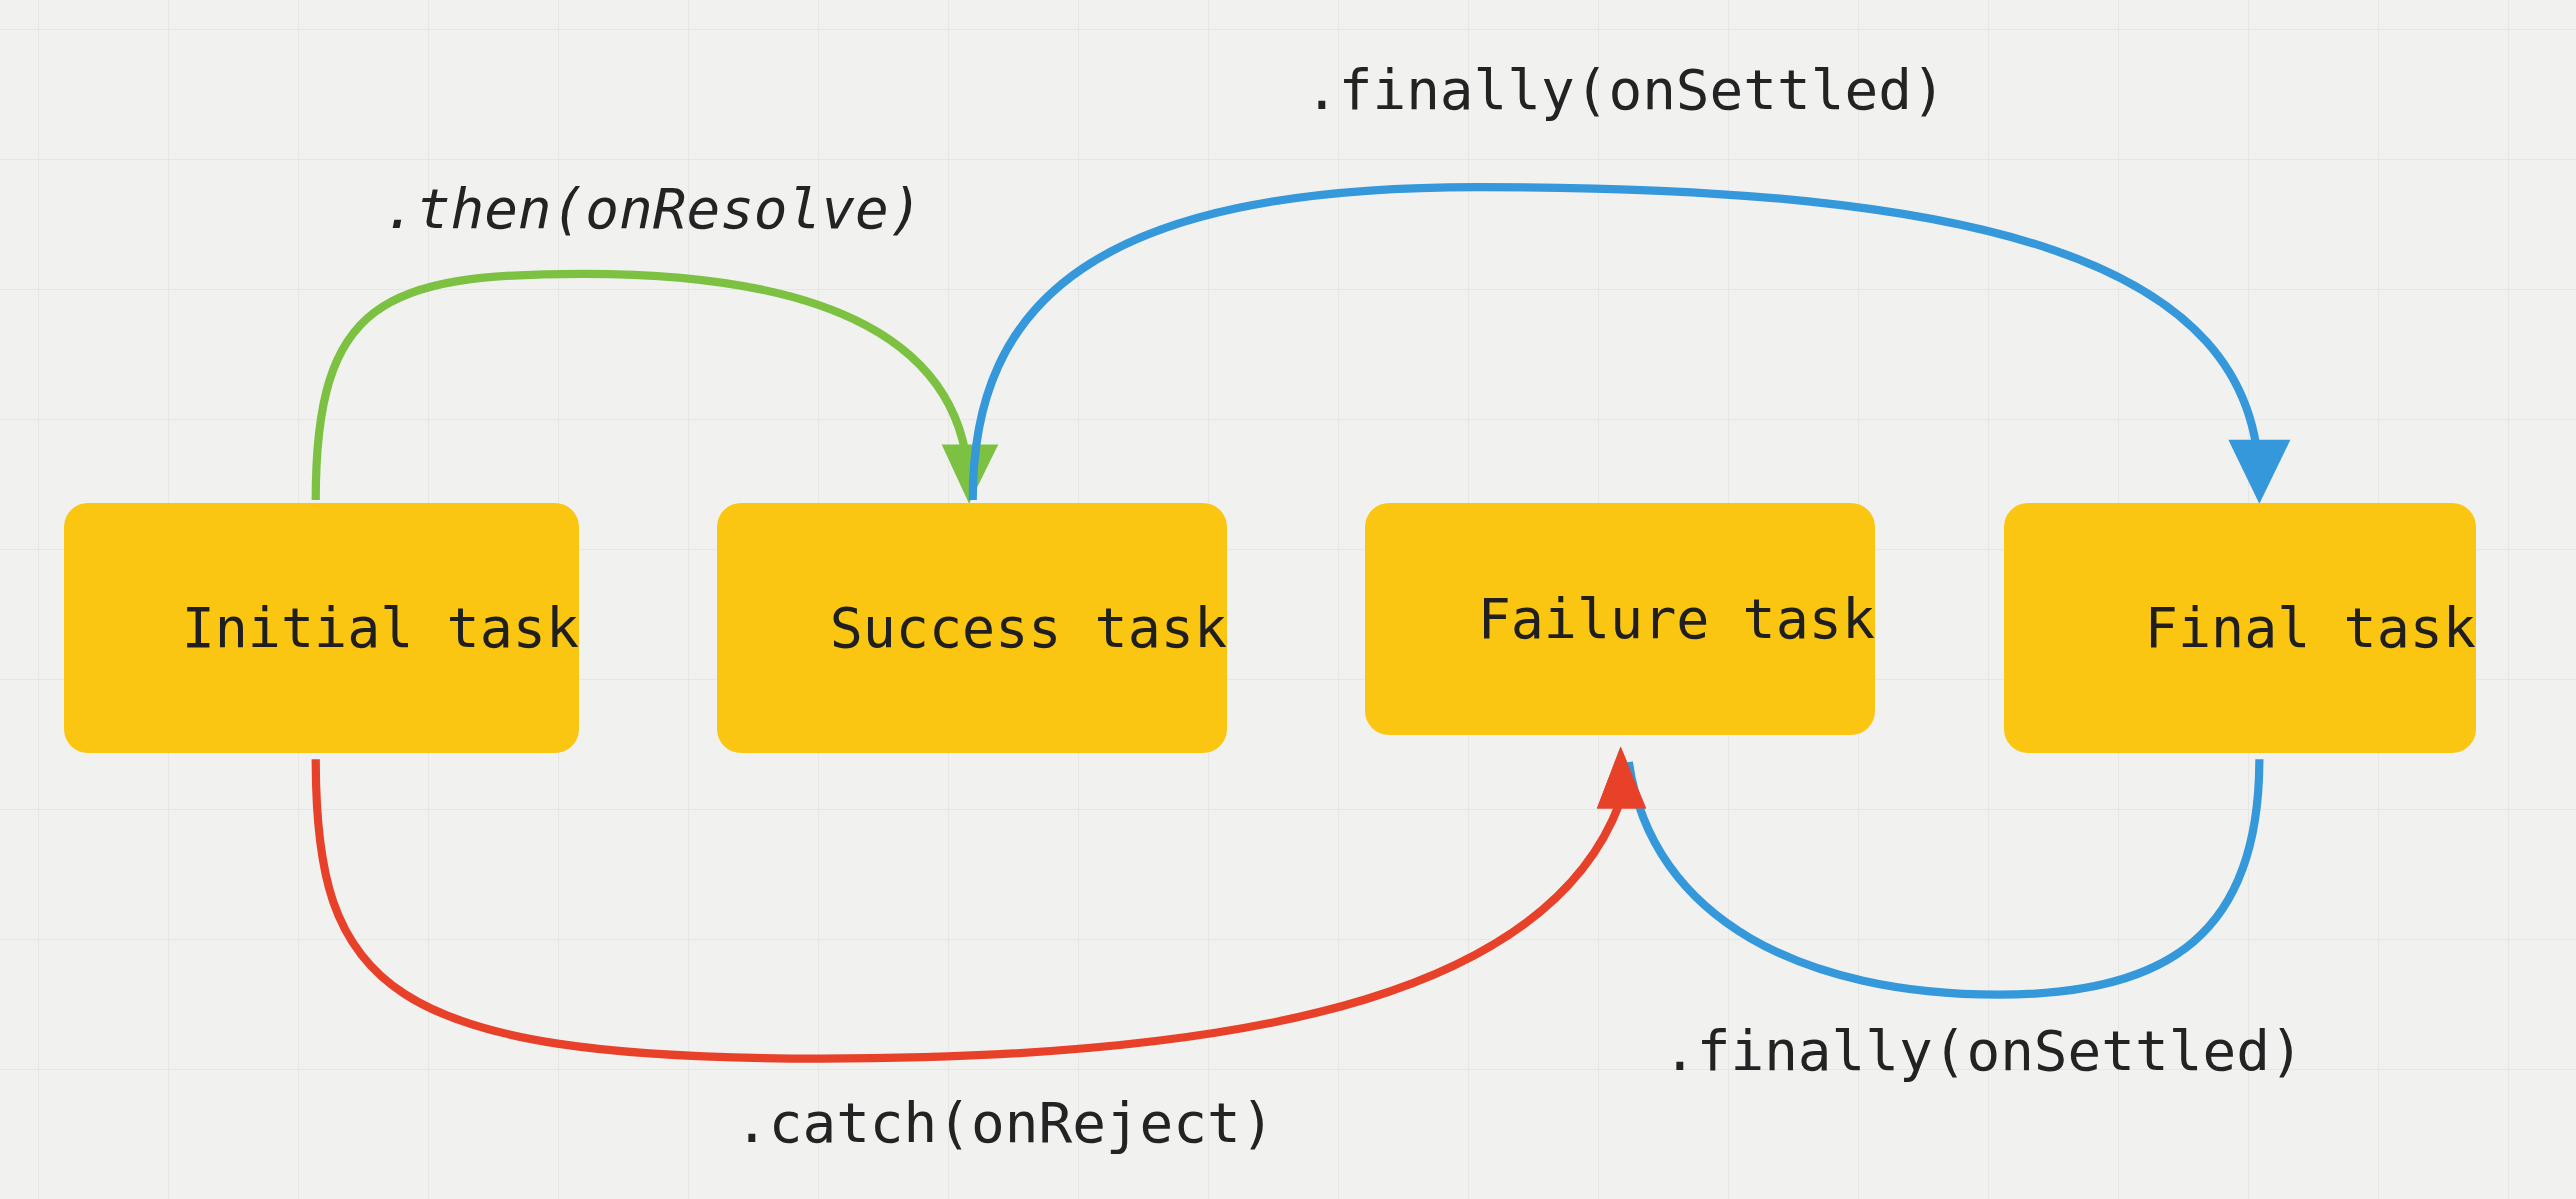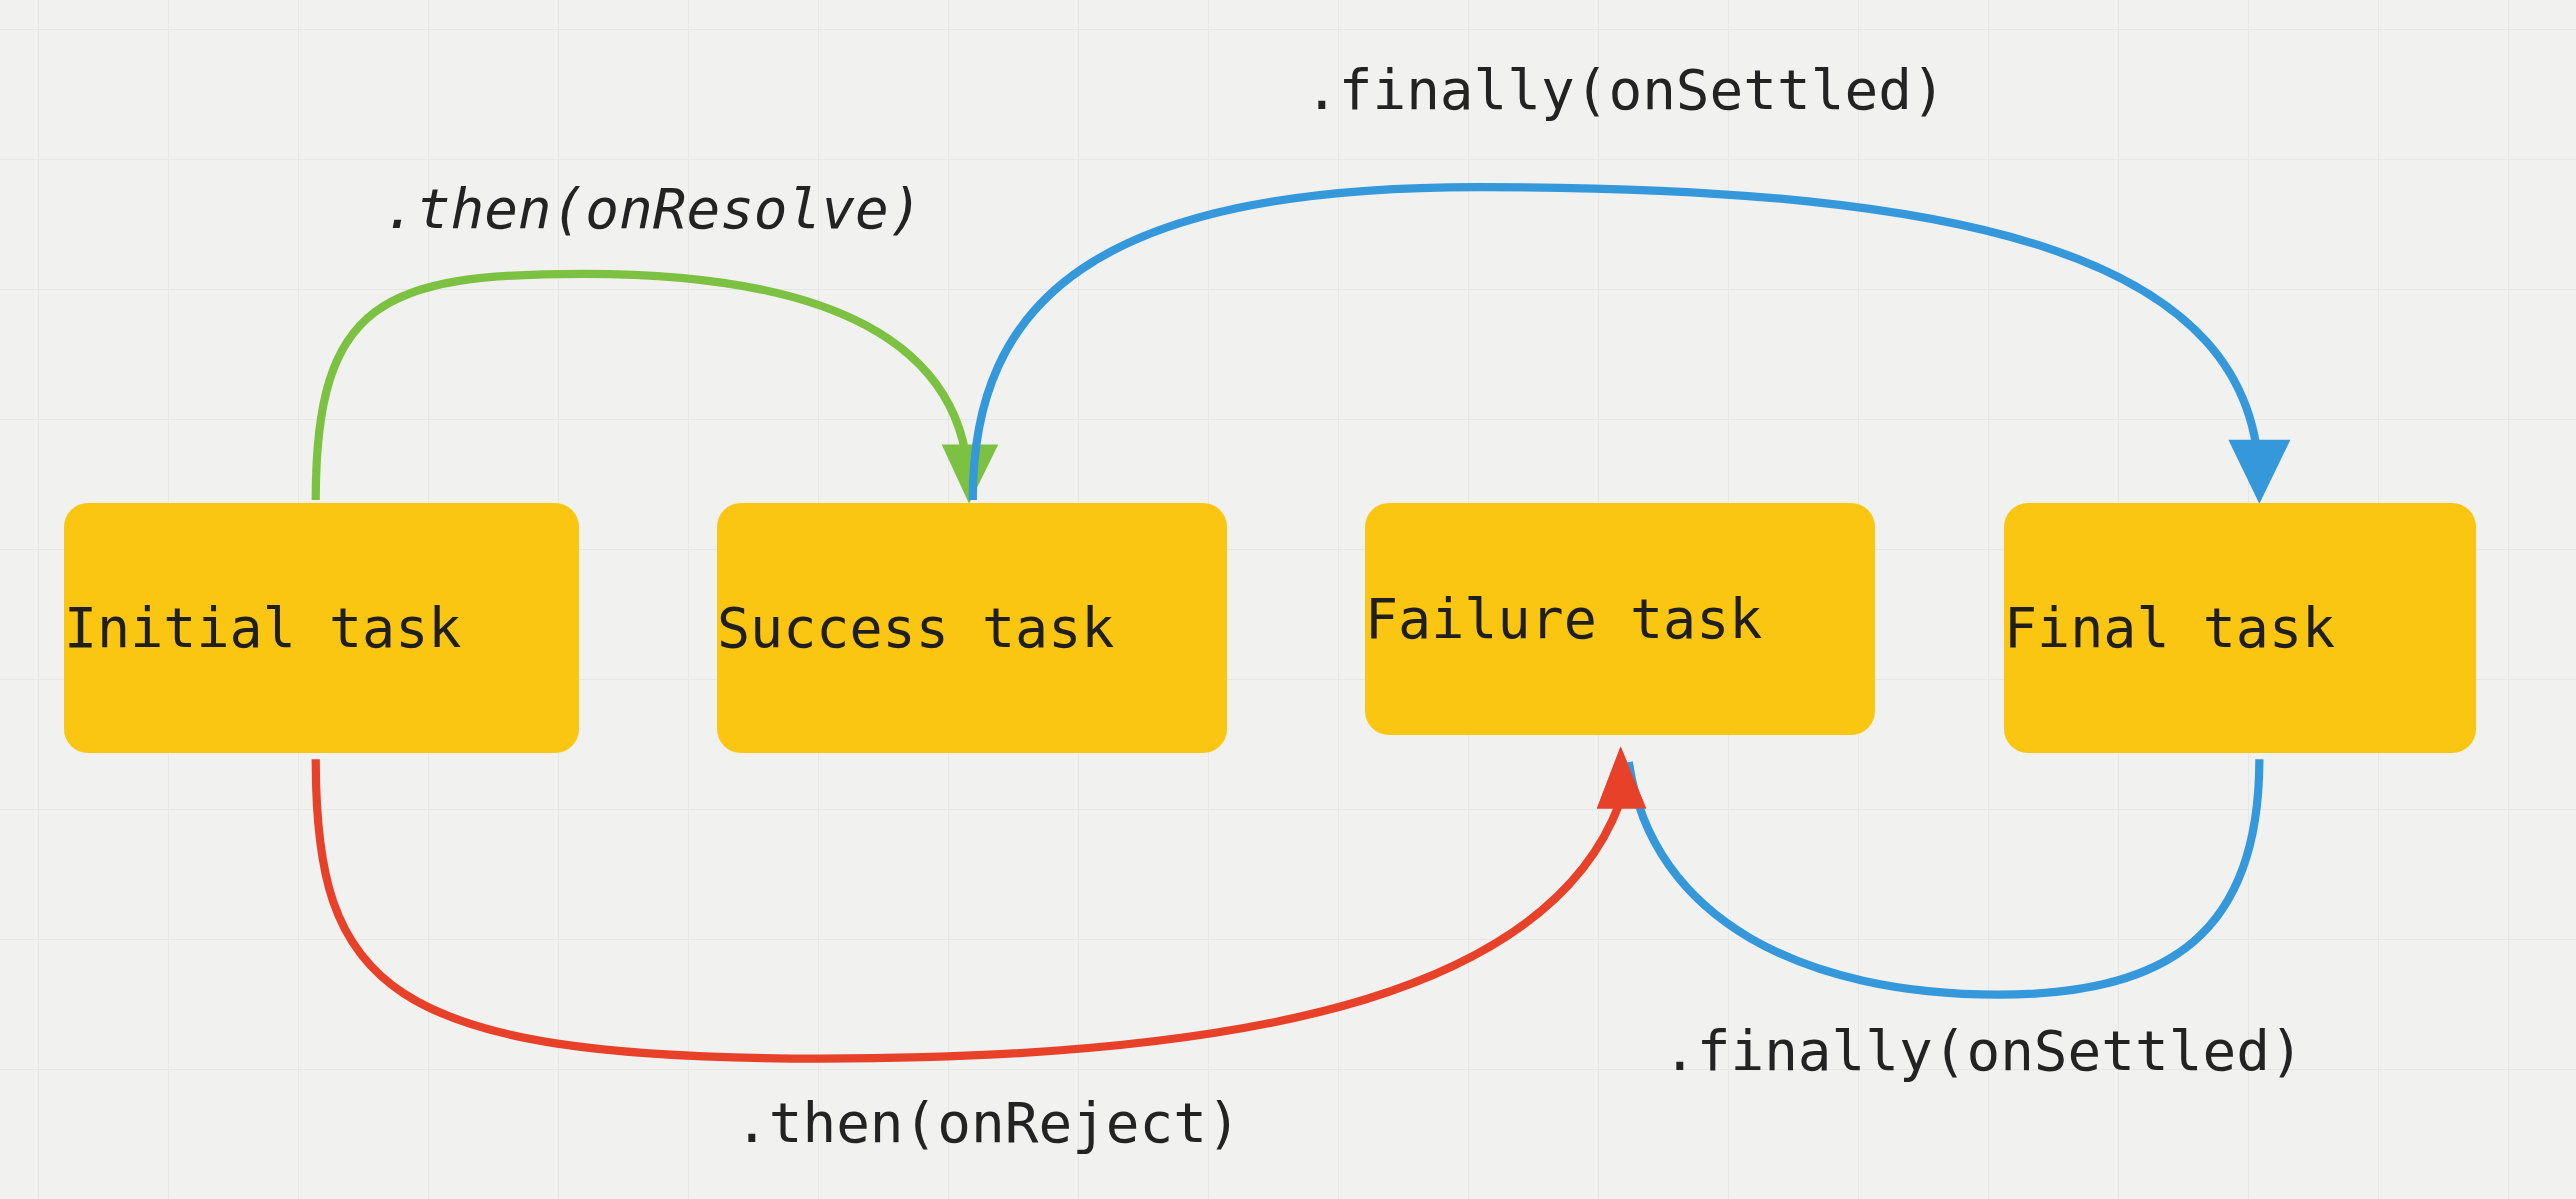--- a/index.html
+++ b/index.html
@@ -33,7 +33,7 @@
     border-radius: 24px;
     display: flex;
     align-items: center;
-    justify-content: flex-start;
+    justify-content: flex-end;
     box-sizing: border-box;
   }
   .node-label {

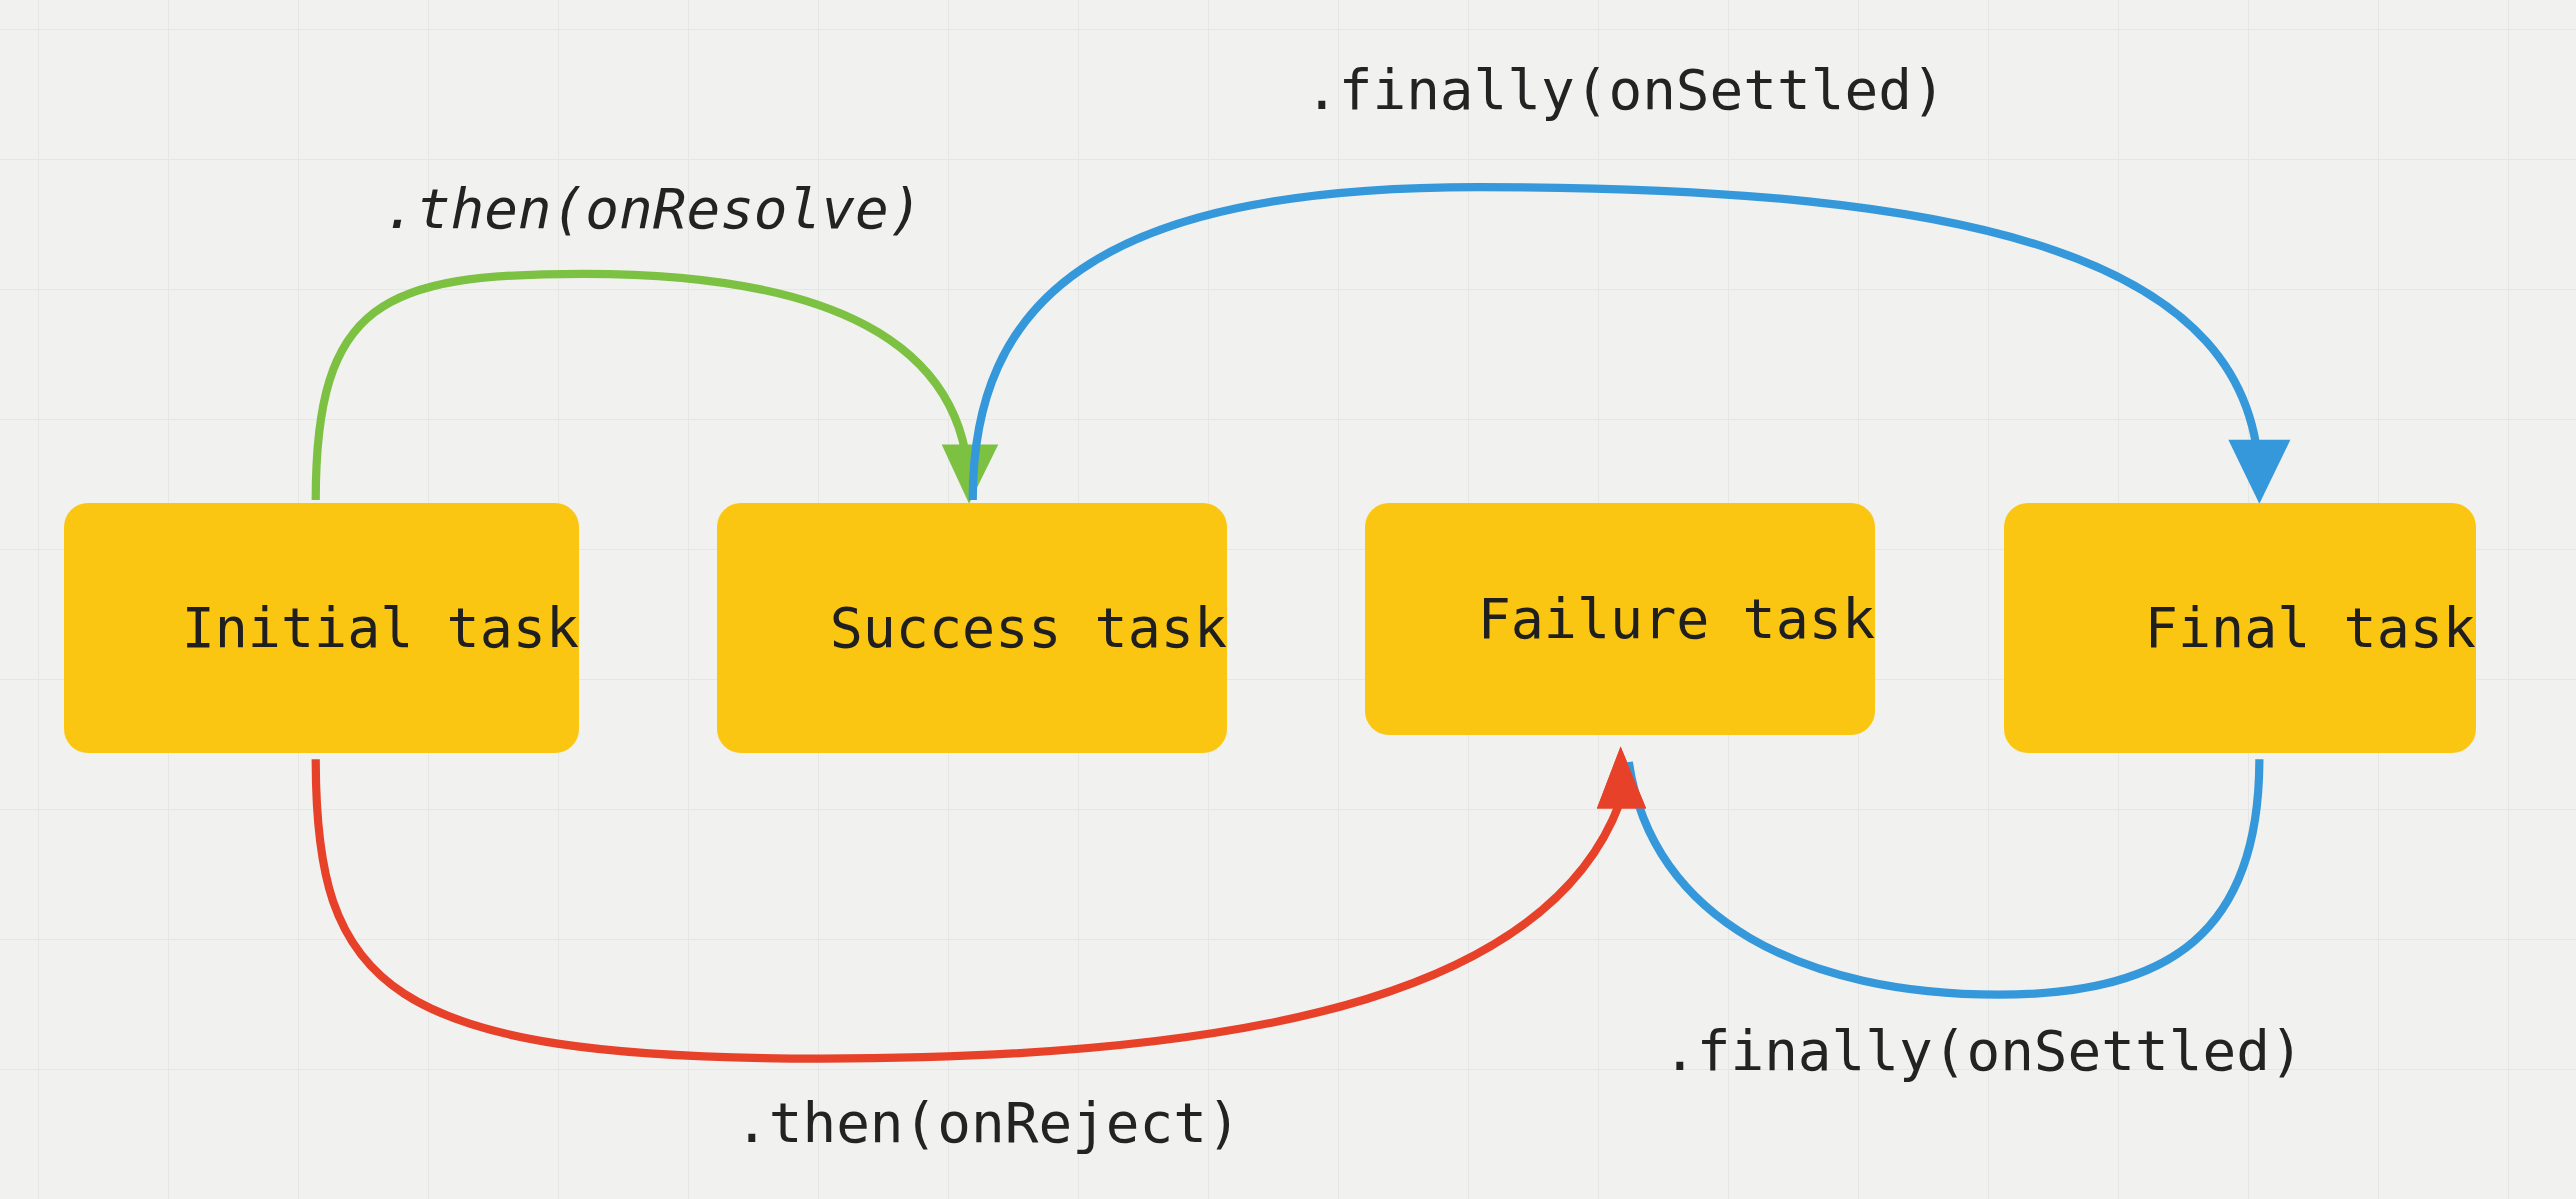--- a/index.html
+++ b/index.html
@@ -101,7 +101,7 @@
 
   <div class="edge-label" style="left:1305px; top:62px;">.finally(onSettled)</div>
 
-  <div class="edge-label" style="left:735px; top:1095px;">.then(onReject)</div>
+  <div class="edge-label" style="left:735px; top:1095px;">.catch(onReject)</div>
 
   <div class="edge-label" style="left:1663px; top:1023px;">.finally(onSettled)</div>
 

